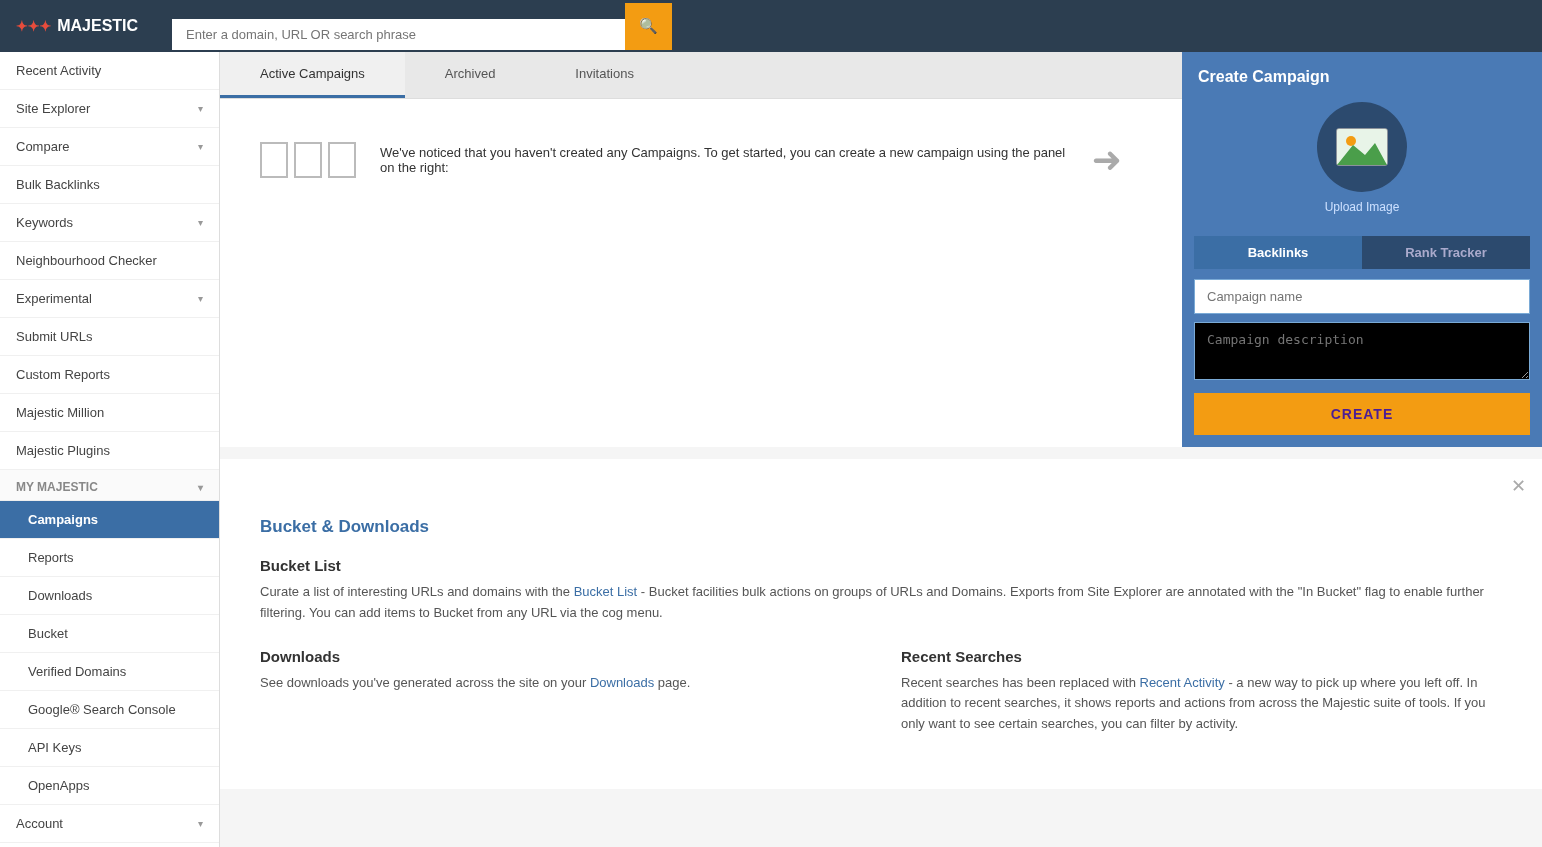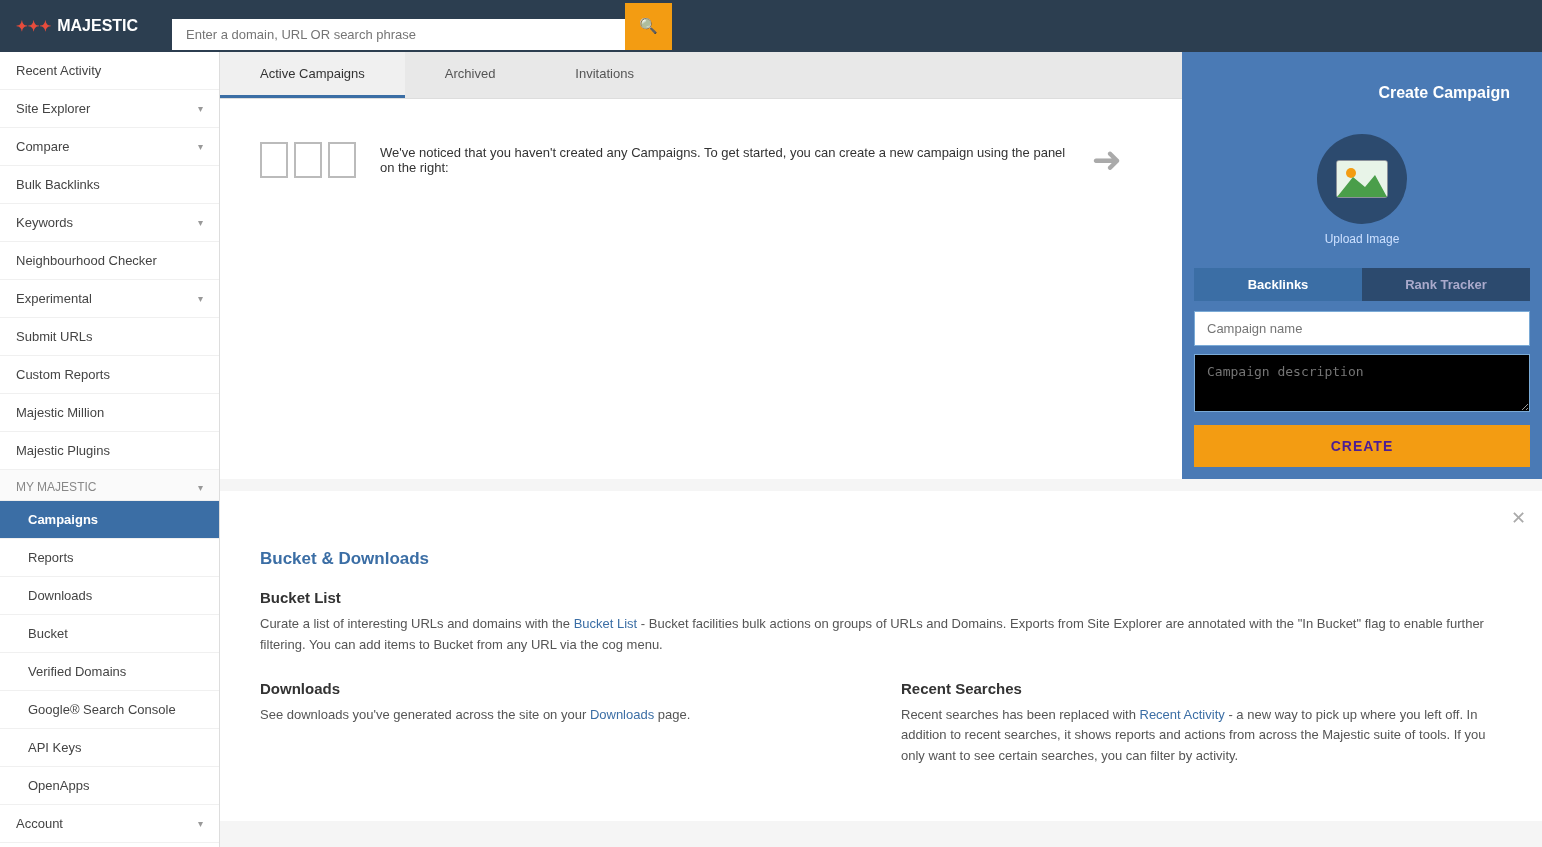--- a/index.html
+++ b/index.html
@@ -157,8 +157,8 @@
       flex-shrink: 0;
     }
     .create-panel-header {
-      padding: 32px;
-      text-align: right;
+      padding: 16px;
+      text-align: left;
       color: white;
       font-size: 16px;
       font-weight: bold;

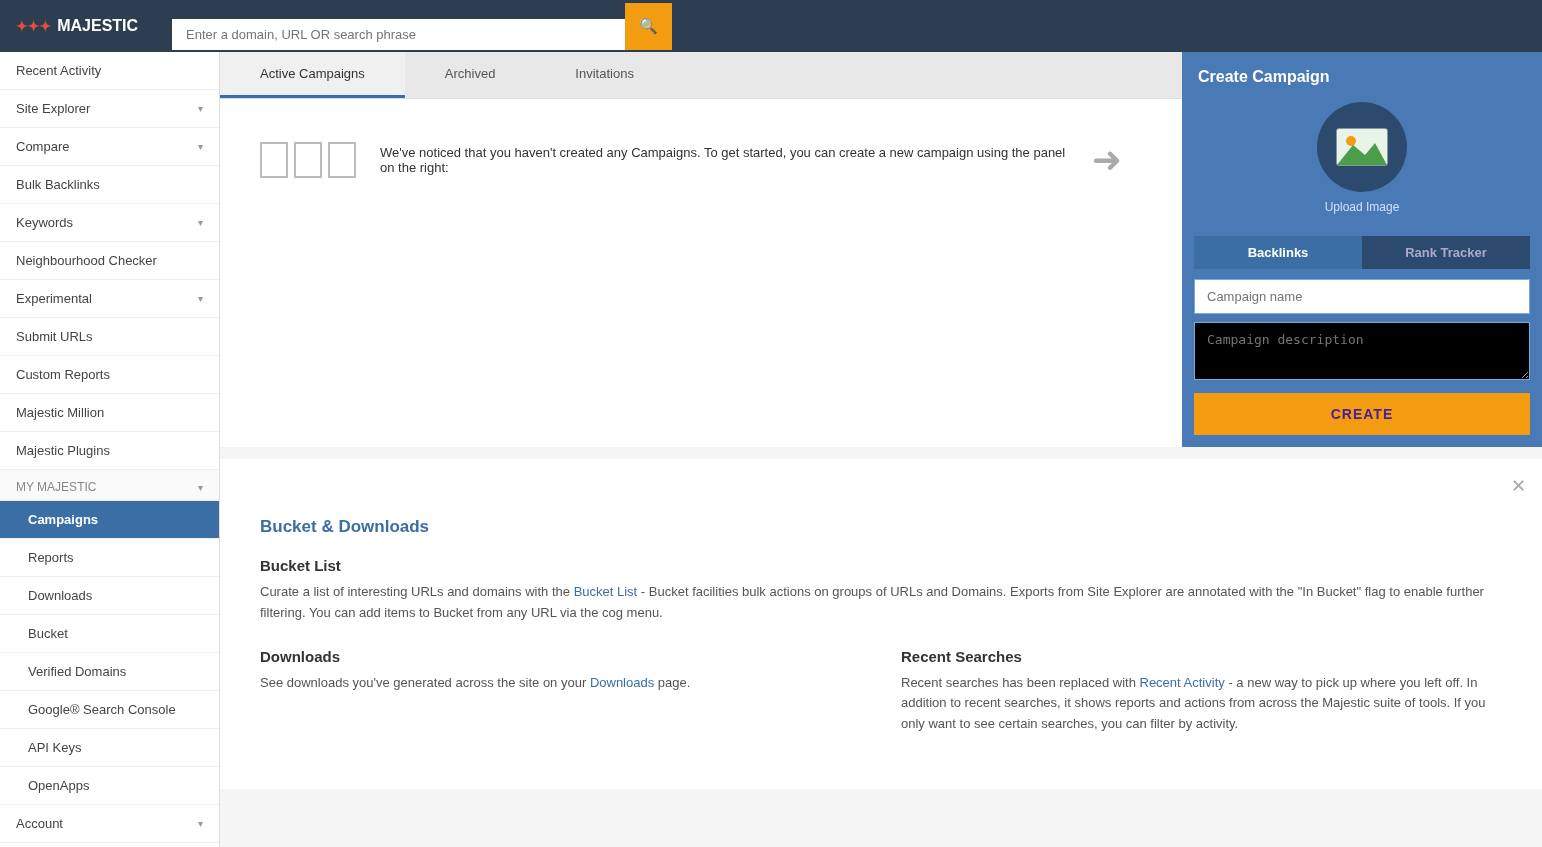--- a/index.html
+++ b/index.html
@@ -91,7 +91,7 @@
       padding: 10px 16px 6px;
       font-size: 12px;
       color: #888;
-      font-weight: normal;
+      font-weight: bold;
       text-transform: uppercase;
       background: #fafafa;
       border-bottom: 1px solid #eee;

